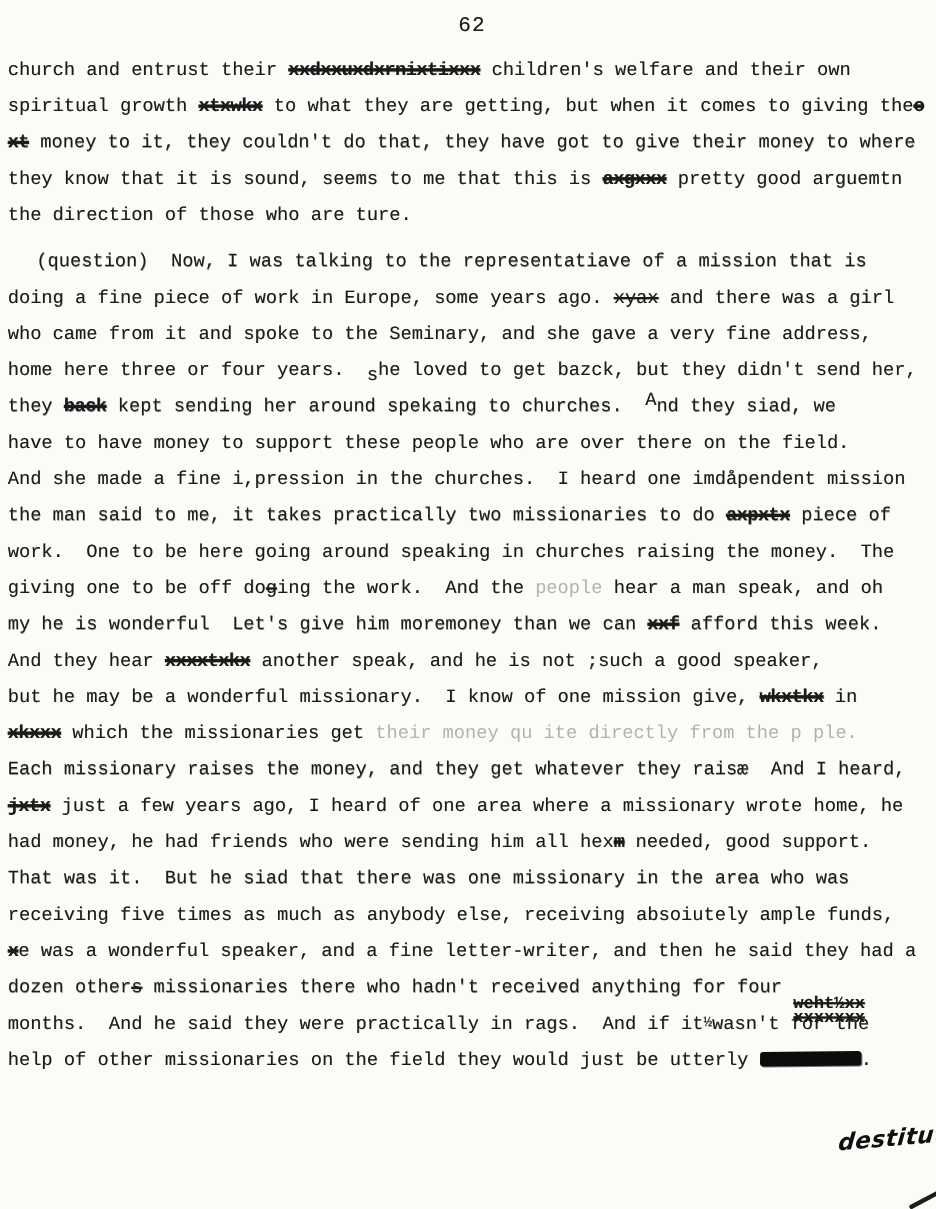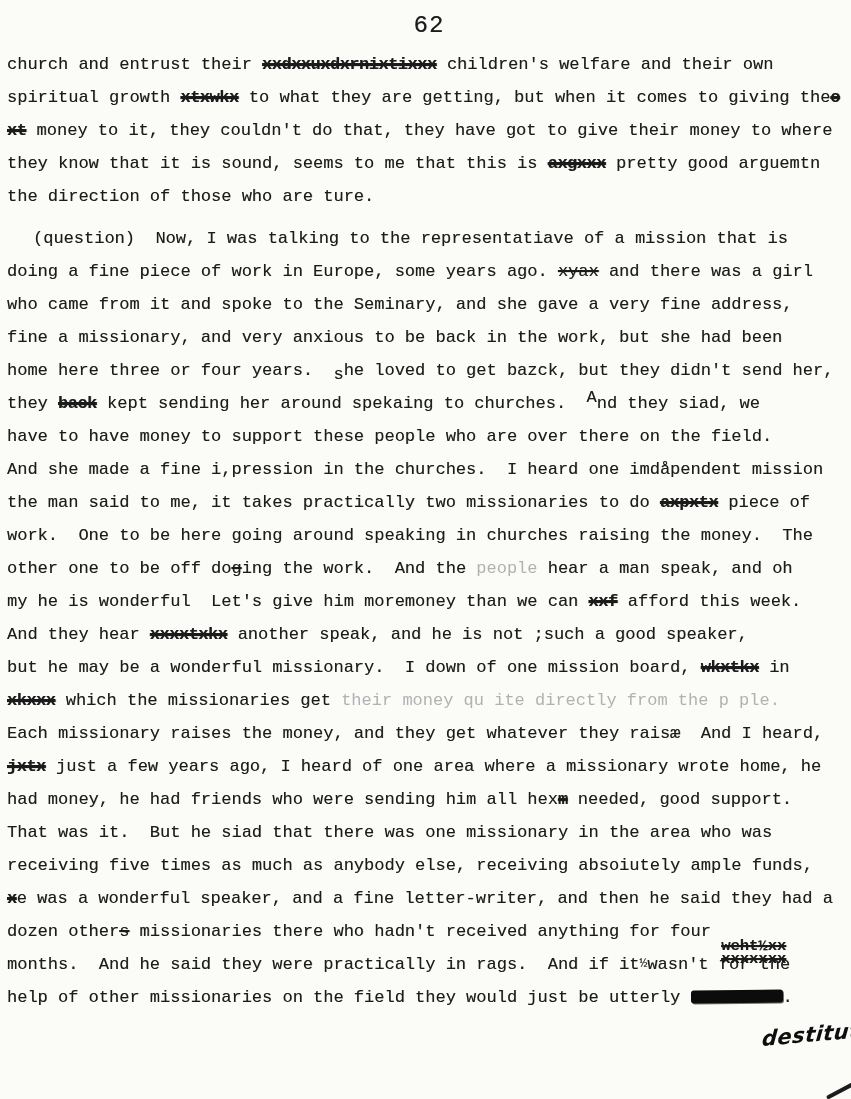--- a/index.html
+++ b/index.html
@@ -18,7 +18,7 @@
   }
   .pageno{
     text-align:center;
-    font-size:24px;
+    font-size:19px;
     letter-spacing:1px;
     height:22px;
     margin-bottom:14px;

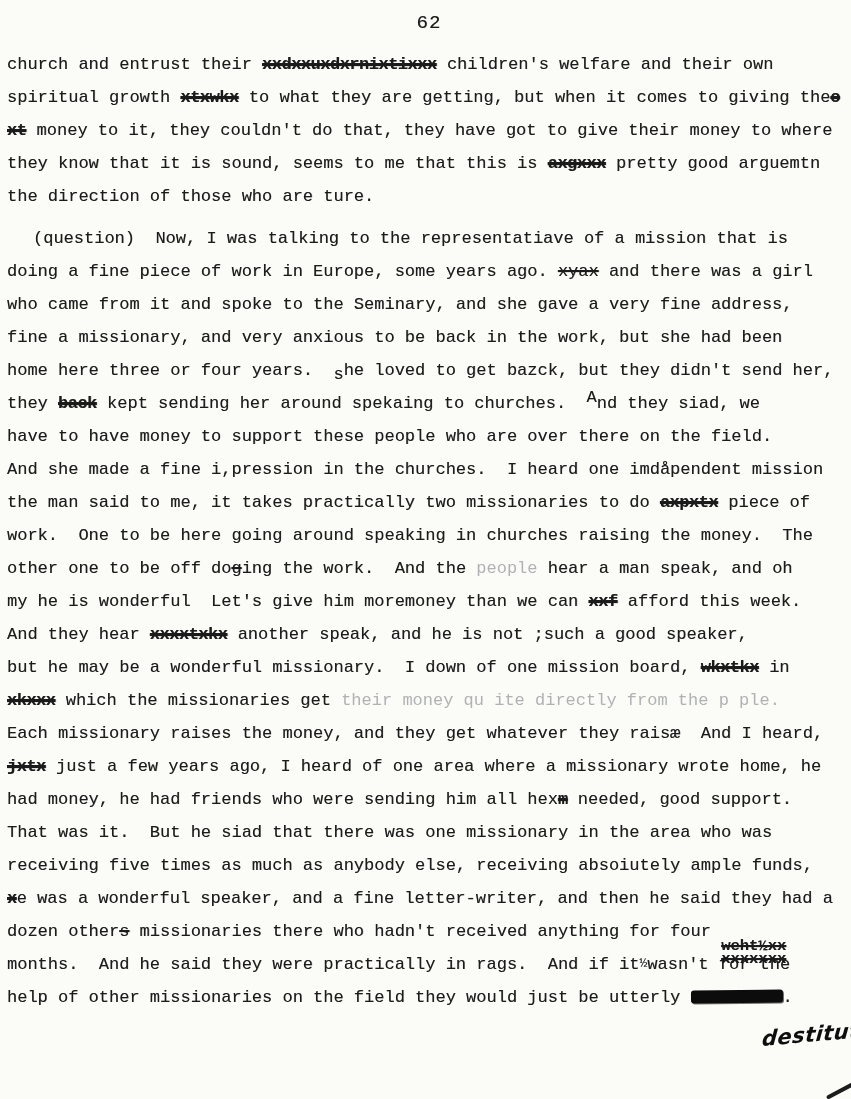--- a/index.html
+++ b/index.html
@@ -96,7 +96,6 @@
       <div class="line indent para"><span class="sg-n">(question)  Now, I was talking to the representatiave of a mission that is</span></div>
       <div class="line"><span class="sg-n">doing a fine piece of work in Europe, some years ago. </span><span class="sg-x">xyax</span><span class="sg-n"> and there was a girl</span></div>
       <div class="line"><span class="sg-n">who came from it and spoke to the Seminary, and she gave a very fine address,</span></div>
-      <div class="line"><span class="sg-n">fine a missionary, and very anxious to be back in the work, but she had been</span></div>
       <div class="line"><span class="sg-n">home here three or four years.  </span><span class="sg-sub">s</span><span class="sg-n">he loved to get bazck, but they didn't send her,</span></div>
       <div class="line"><span class="sg-n">they </span><span class="sg-b">back</span><span class="sg-n"> kept sending her around spekaing to churches.  </span><span class="sg-sup">A</span><span class="sg-n">nd they siad, we</span></div>
       <div class="line"><span class="sg-n">have to have money to support these people who are over there on the field.</span></div>

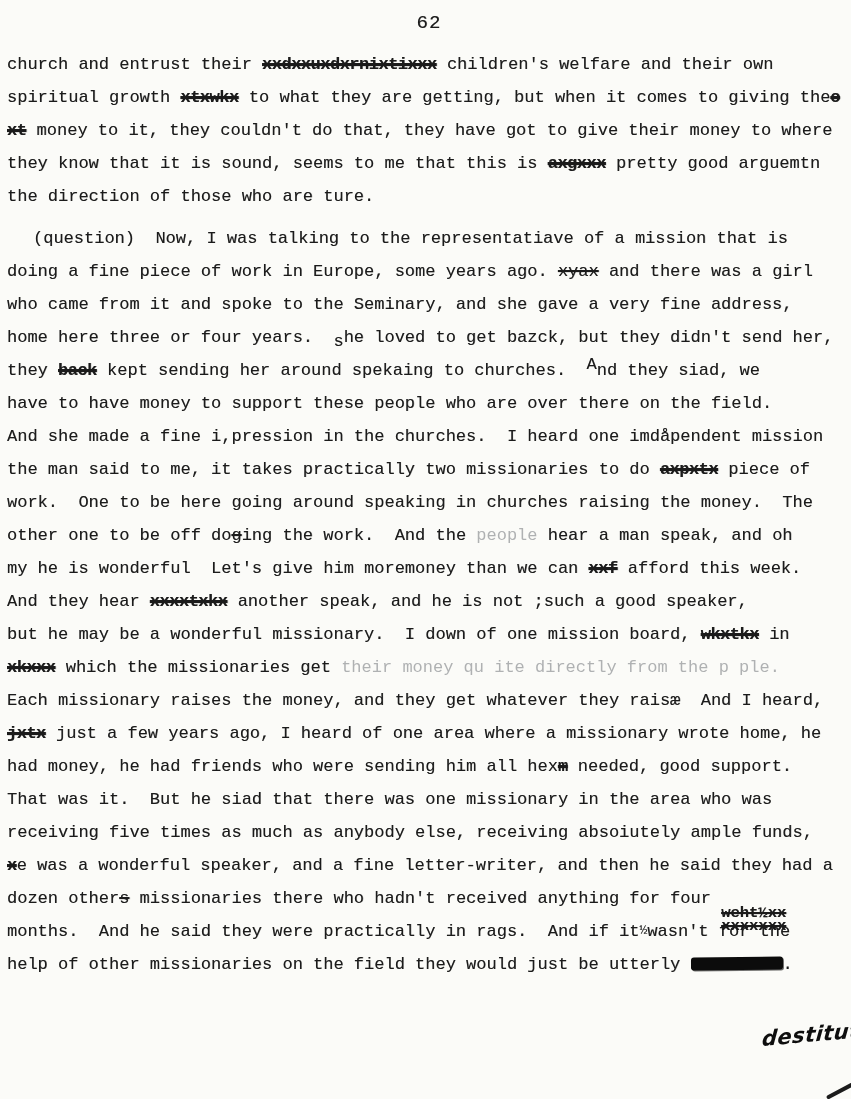--- a/index.html
+++ b/index.html
@@ -102,7 +102,7 @@
       <div class="line"><span class="sg-n">And she made a fine i,pression in the churches.  I heard one imdåpendent mission</span></div>
       <div class="line"><span class="sg-n">the man said to me, it takes practically two missionaries to do </span><span class="sg-b">axpxtx</span><span class="sg-n"> piece of</span></div>
       <div class="line"><span class="sg-n">work.  One to be here going around speaking in churches raising the money.  The</span></div>
-      <div class="line"><span class="sg-n">other one to be off do</span><span class="sg-x">g</span><span class="sg-n">ing the work.  And the </span><span class="sg-f">people</span><span class="sg-n"> hear a man speak, and oh</span></div>
+      <div class="line"><span class="sg-n">giving one to be off do</span><span class="sg-x">g</span><span class="sg-n">ing the work.  And the </span><span class="sg-f">people</span><span class="sg-n"> hear a man speak, and oh</span></div>
       <div class="line"><span class="sg-n">my he is wonderful  Let's give him moremoney than we can </span><span class="sg-b">xxf</span><span class="sg-n"> afford this week.</span></div>
       <div class="line"><span class="sg-n">And they hear </span><span class="sg-b">xxxxtxkx</span><span class="sg-n"> another speak, and he is not ;such a good speaker,</span></div>
       <div class="line"><span class="sg-n">but he may be a wonderful missionary.  I down of one mission board, </span><span class="sg-b">wkxtkx</span><span class="sg-n"> in</span></div>

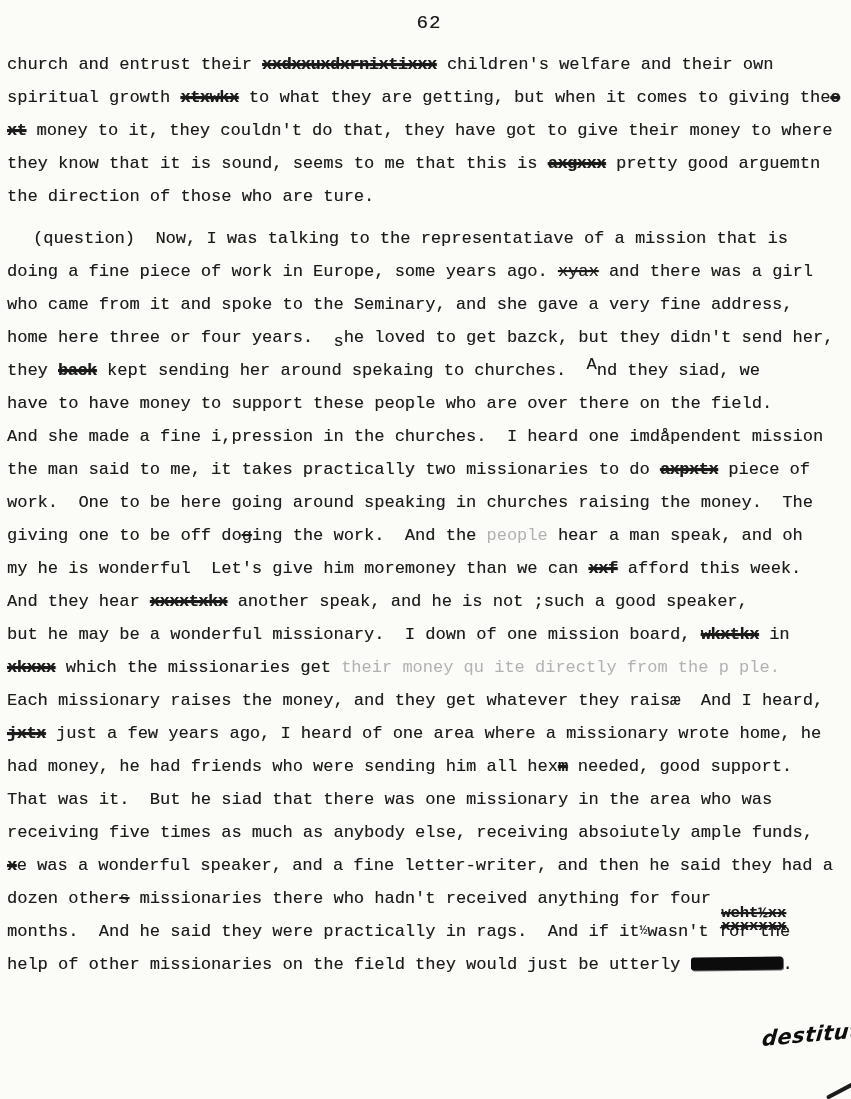--- a/index.html
+++ b/index.html
@@ -105,7 +105,7 @@
       <div class="line"><span class="sg-n">giving one to be off do</span><span class="sg-x">g</span><span class="sg-n">ing the work.  And the </span><span class="sg-f">people</span><span class="sg-n"> hear a man speak, and oh</span></div>
       <div class="line"><span class="sg-n">my he is wonderful  Let's give him moremoney than we can </span><span class="sg-b">xxf</span><span class="sg-n"> afford this week.</span></div>
       <div class="line"><span class="sg-n">And they hear </span><span class="sg-b">xxxxtxkx</span><span class="sg-n"> another speak, and he is not ;such a good speaker,</span></div>
-      <div class="line"><span class="sg-n">but he may be a wonderful missionary.  I down of one mission board, </span><span class="sg-b">wkxtkx</span><span class="sg-n"> in</span></div>
+      <div class="line"><span class="sg-n">but he may be a wonderful missionary.  I know of one mission give, </span><span class="sg-b">wkxtkx</span><span class="sg-n"> in</span></div>
       <div class="line"><span class="sg-b">xkxxx</span><span class="sg-n"> which the missionaries get </span><span class="sg-f">their money qu ite directly from the p ple.</span></div>
       <div class="line"><span class="sg-n">Each missionary raises the money, and they get whatever they raisæ  And I heard,</span></div>
       <div class="line"><span class="sg-b">jxtx</span><span class="sg-n"> just a few years ago, I heard of one area where a missionary wrote home, he</span></div>

